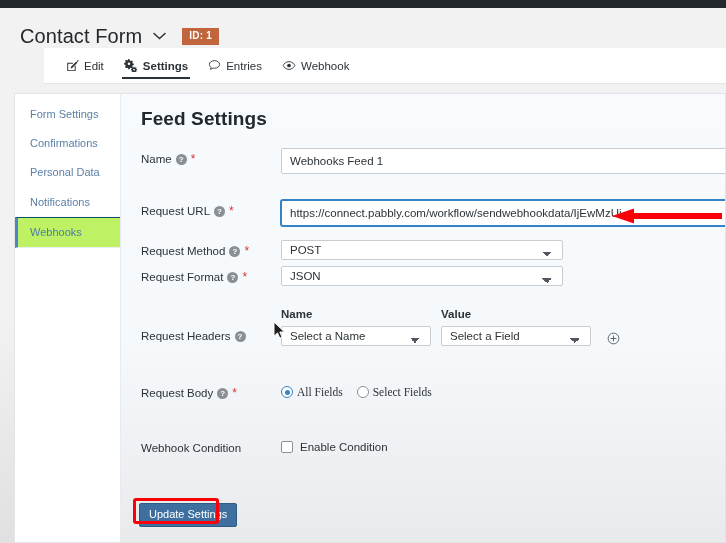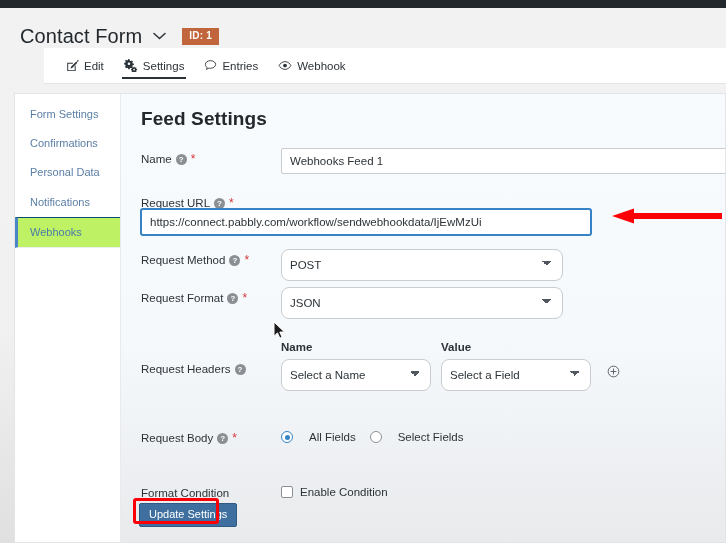--- a/index.html
+++ b/index.html
@@ -73,7 +73,7 @@
     cursor: pointer;
   }
   .tab:first-child { padding-left: 2px; }
-  .tab.active { font-weight: normal; }
+  .tab.active { font-weight: bold; }
   .tab.active::after {
     content: "";
     position: absolute;

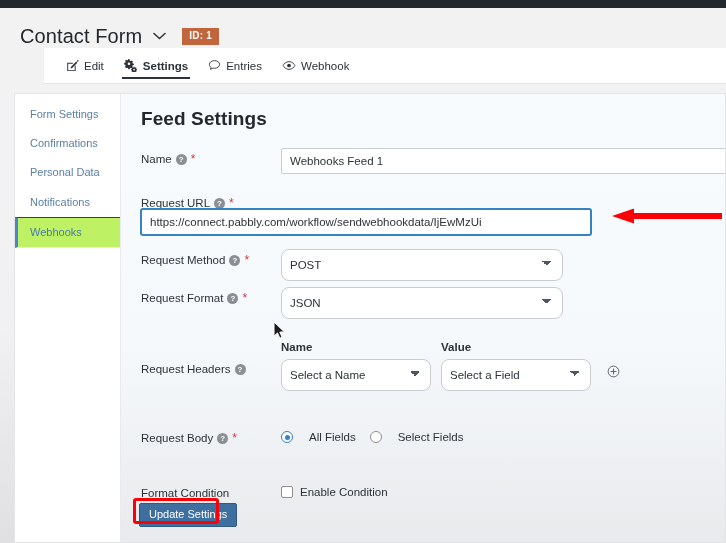--- a/index.html
+++ b/index.html
@@ -374,7 +374,7 @@
         </div>
       </div>
 
-      <div class="frow" style="margin-top:18px;flex-direction:column;">
+      <div class="frow" style="margin-top:26px;">
         <div class="flabel">
           <span>Request URL</span>
           <span class="helpicon">?</span>

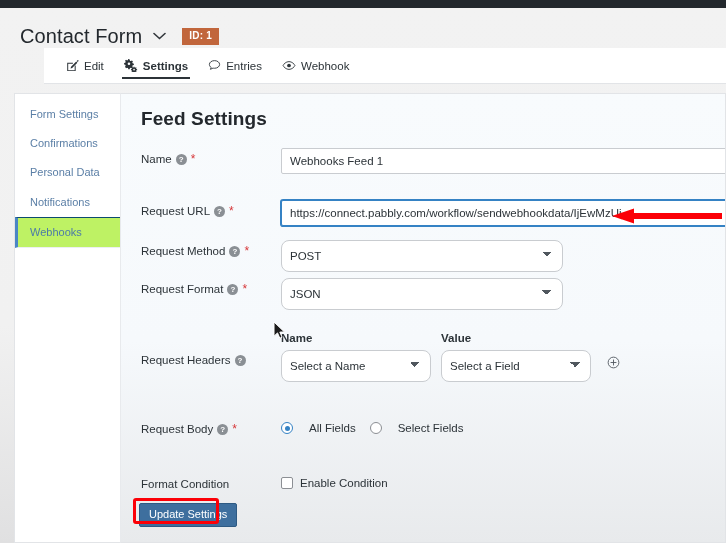--- a/index.html
+++ b/index.html
@@ -182,9 +182,9 @@
 
   select.sel {
     width: 282px;
-    height: 32px;
+    height: 20px;
     border: 1px solid #c9ccd0;
-    border-radius: 8px;
+    border-radius: 2px;
     background: #ffffff;
     padding: 0 8px;
     font-size: 11.5px;

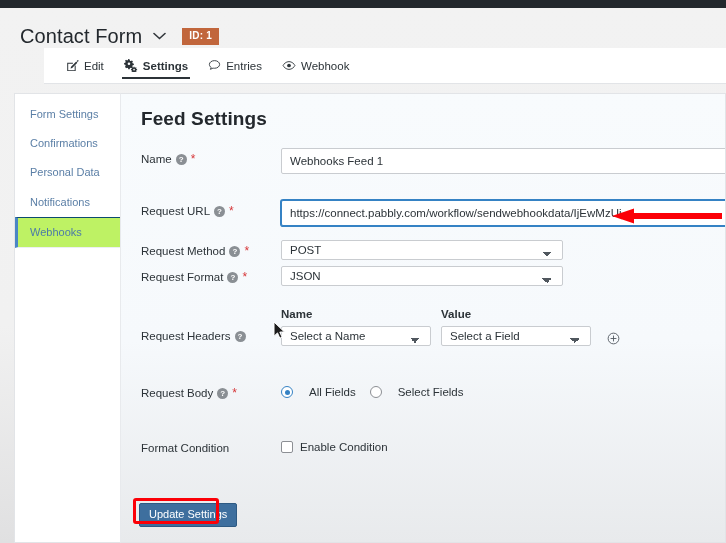--- a/index.html
+++ b/index.html
@@ -225,7 +225,7 @@
 
   
   .radio-line { display: flex; align-items: center; gap: 4px; padding-top: 4px; }
-  .radio-line .opt { display: flex; align-items: center; gap: 16px; margin-right: 10px; cursor: pointer;}
+  .radio-line .opt { display: flex; align-items: center; gap: 4px; margin-right: 10px; cursor: pointer; font-family: Liberation Serif, serif;}
   .radio {
     width: 12px; height: 12px; border-radius: 50%;
     border: 1px solid #8c8f94; background: #fff;

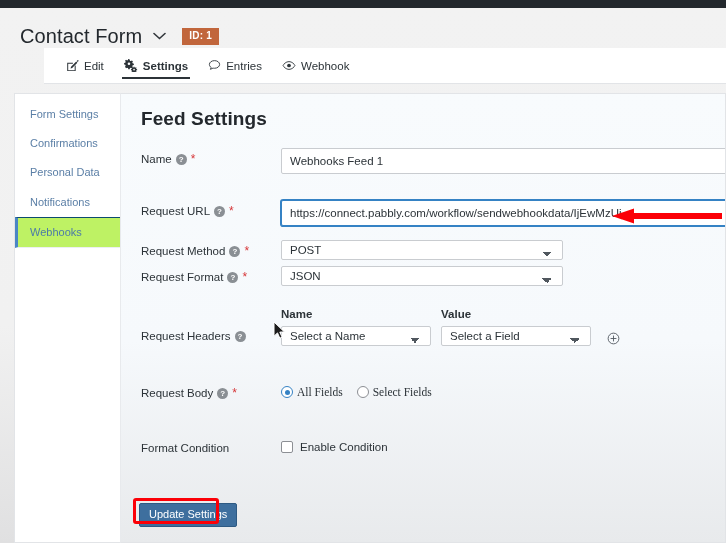--- a/index.html
+++ b/index.html
@@ -462,7 +462,7 @@
 
       <div class="frow" style="margin-top:38px;">
         <div class="flabel">
-          <span>Format Condition</span>
+          <span>Webhook Condition</span>
         </div>
         <div class="fcontrol">
           <label class="check-line">

